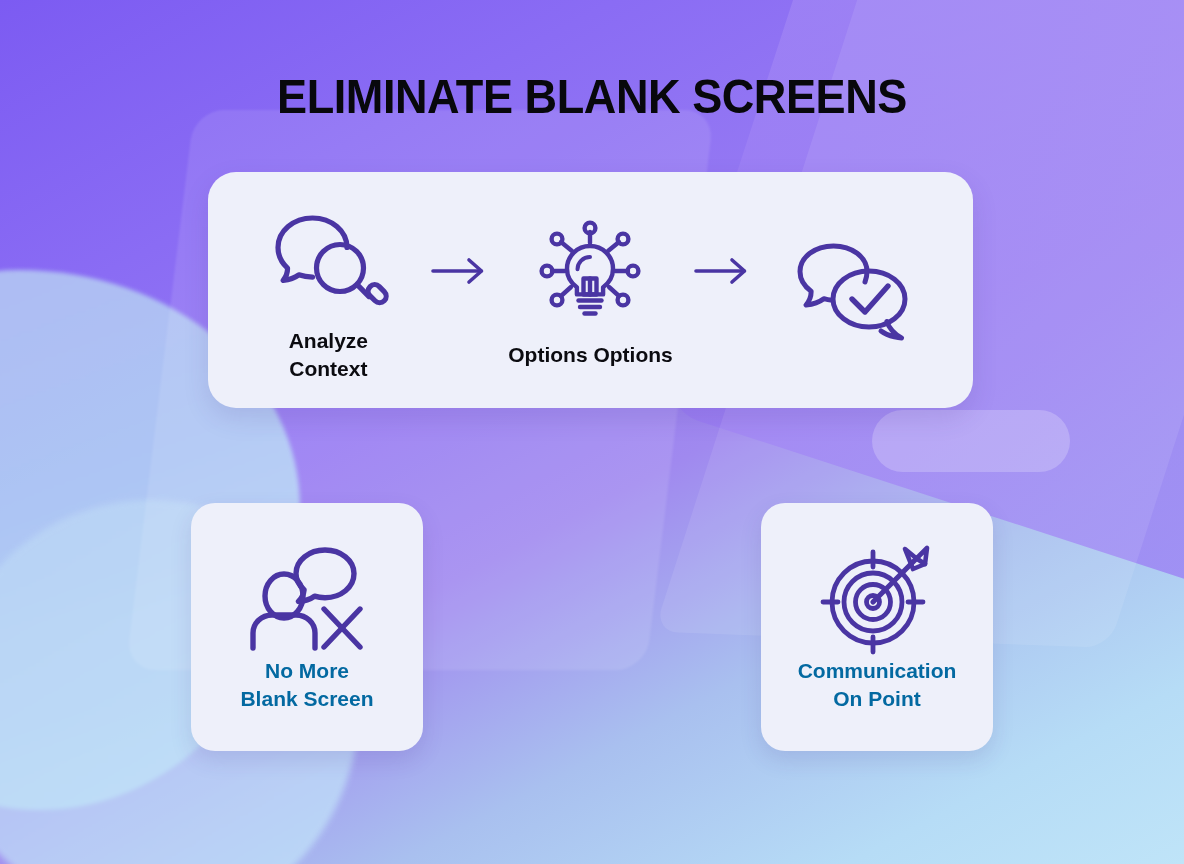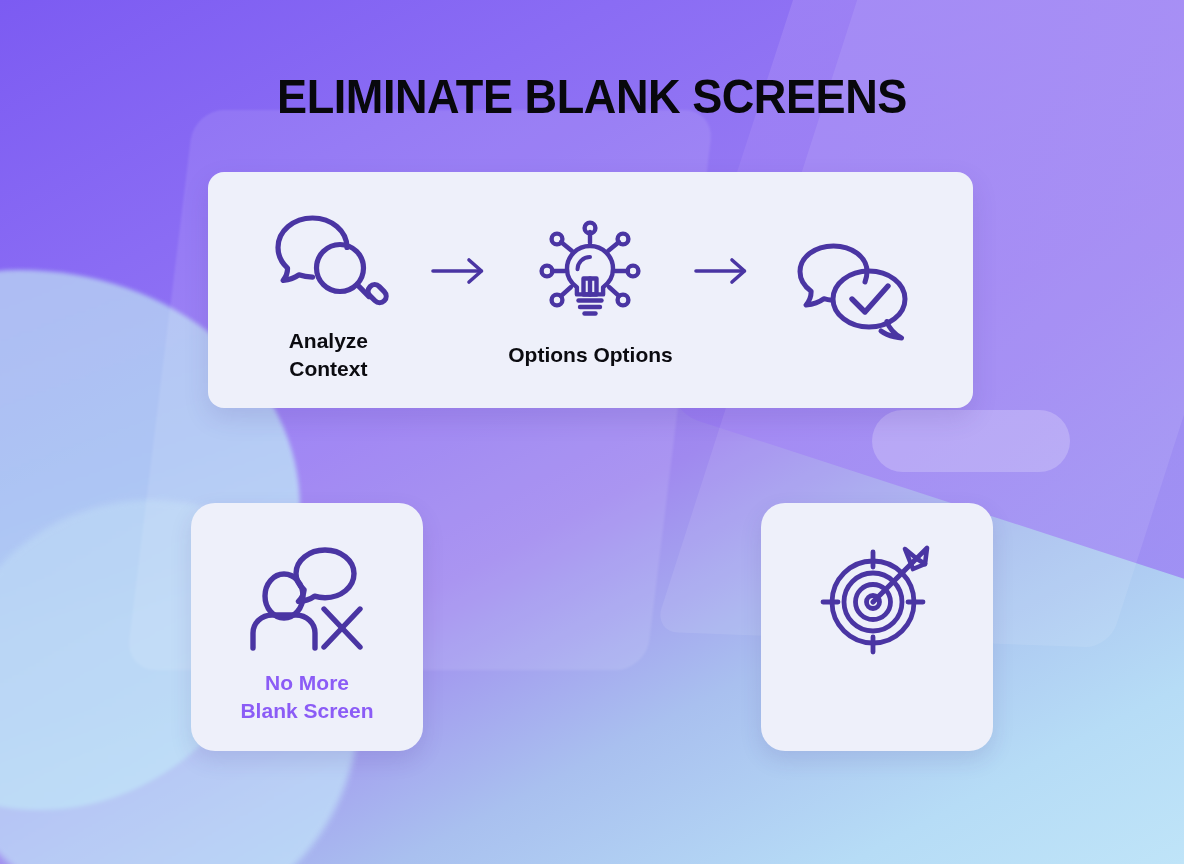--- a/index.html
+++ b/index.html
@@ -98,7 +98,7 @@
     left:208px; top:172px;
     width:765px; height:236px;
     background:#eef0fa;
-    border-radius:16px;
+    border-radius:28px;
     box-shadow:0 10px 26px rgba(60,40,130,.13);
     display:flex;
     align-items:center;

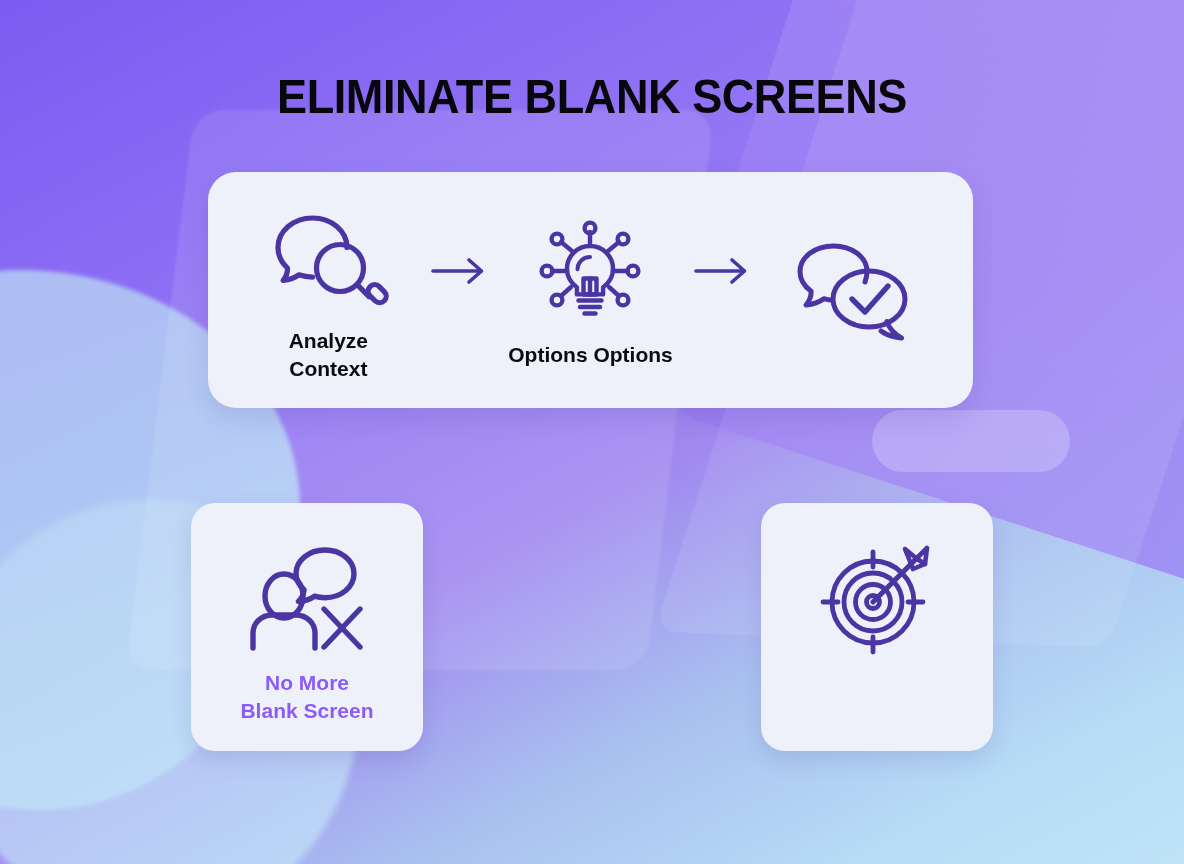--- a/index.html
+++ b/index.html
@@ -149,12 +149,12 @@
   }
   .card-icon { height:112px; display:flex; align-items:center; justify-content:center; }
   .card-label {
-    margin-top:14px;
+    margin-top:2px;
     text-align:center;
     font-size:21px;
     font-weight:700;
     line-height:1.33;
-    color:#8b5cf6;
+    color:#0369a1;
     white-space:pre-line;
   }
 

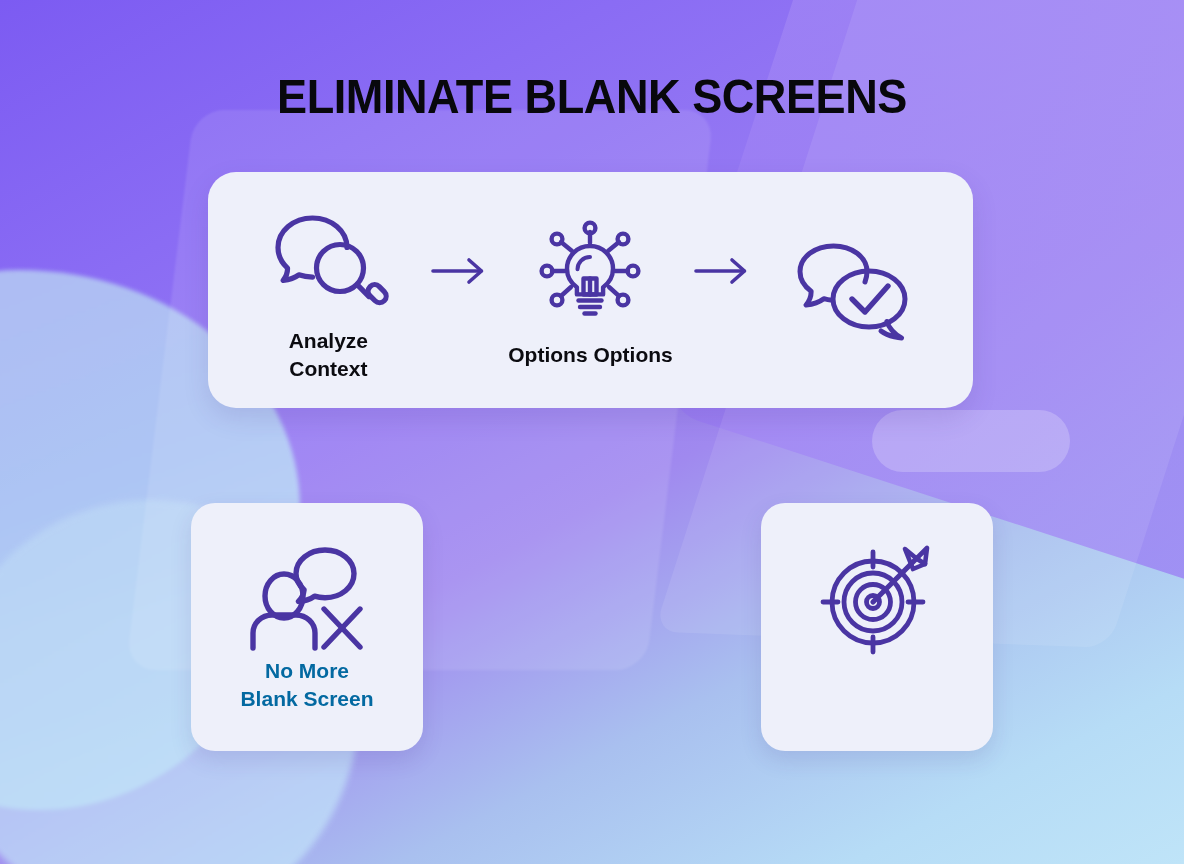--- a/index.html
+++ b/index.html
@@ -302,6 +302,8 @@
           <path d="M95.5 13.5 L104 19"></path>
         </svg>
       </div>
+      <div class="card-label">Communication
+On Point</div>
     </div>
 
   </div>

